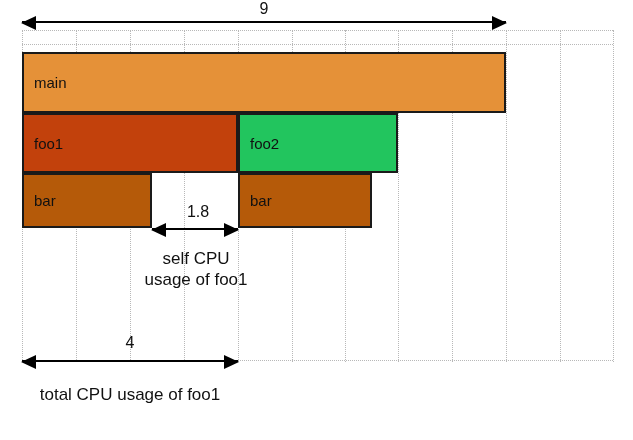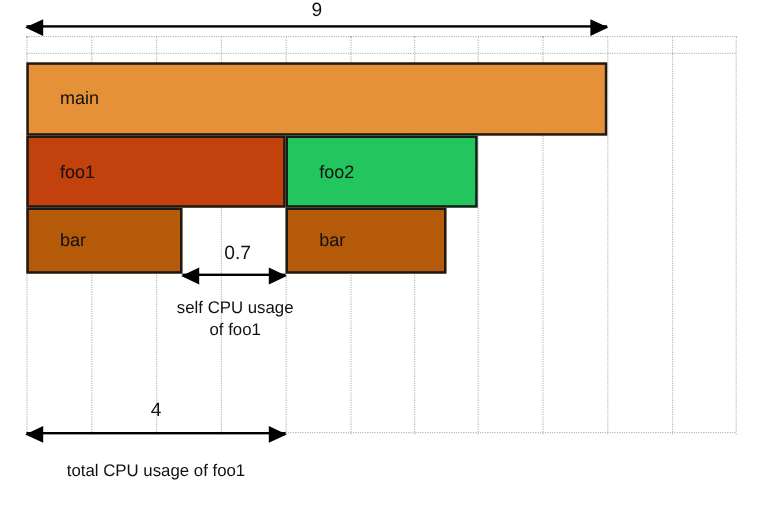--- a/index.html
+++ b/index.html
@@ -36,7 +36,7 @@
   .frame .flabel{
     font-size:15px;
     color:#111111;
-    padding-left:26px;
+    padding-left:10px;
     line-height:1;
     white-space:nowrap;
   }

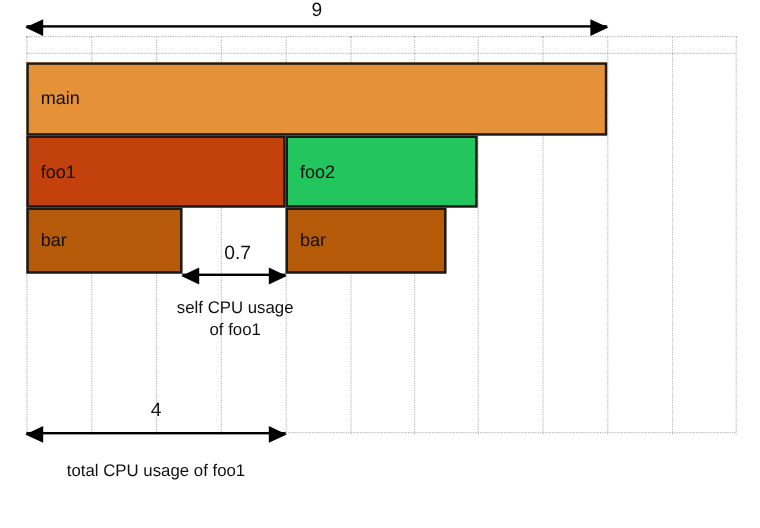--- a/index.html
+++ b/index.html
@@ -127,7 +127,7 @@
         <div class="arrowhead left"></div>
         <div class="arrowhead right"></div>
       </div>
-      <div class="measure-value" style="left: 155px; top: 203px; width: 86px;">0.7</div>
+      <div class="measure-value" style="left: 155px; top: 203px; width: 86px;">1.8</div>
       <div class="annot" style="left: 140px; top: 248px; width: 112px;">self CPU usage of foo1</div>
       <div class="measure" style="left: 22px; top: 360px; width: 216px;">
         <div class="arrowhead left"></div>

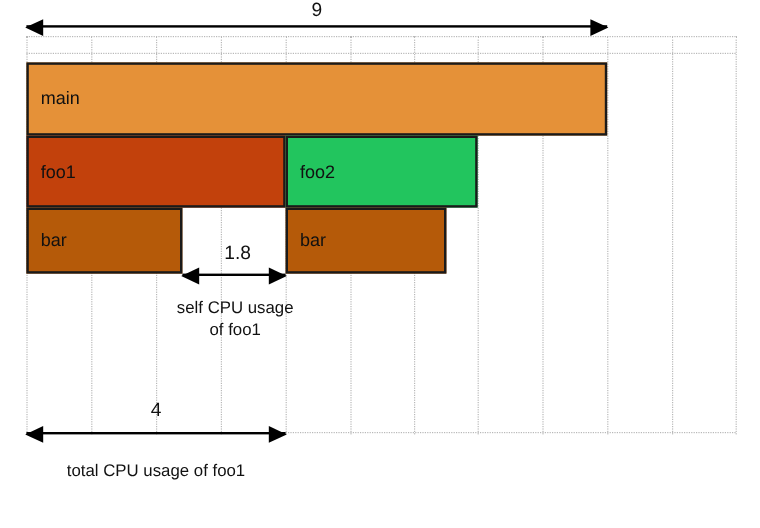--- a/index.html
+++ b/index.html
@@ -73,7 +73,7 @@
   }
   .annot{
     position:absolute;
-    font-size:14px;
+    font-size:17px;
     color:#111111;
     text-align:center;
     line-height:1.25;

